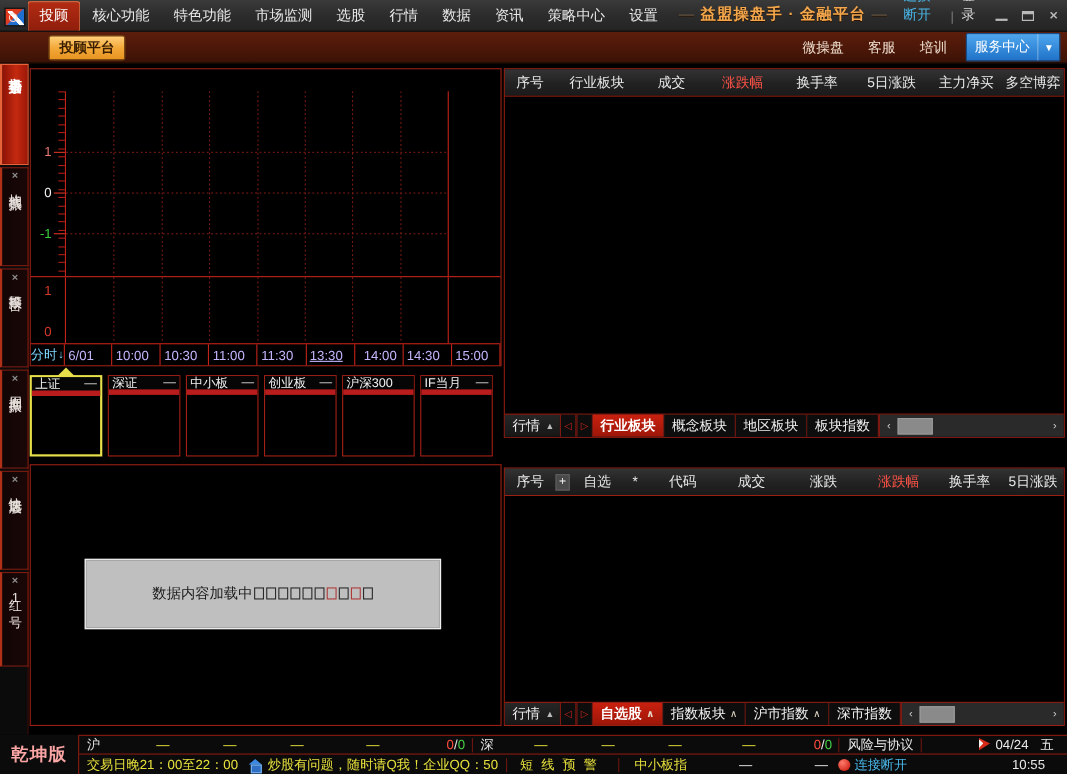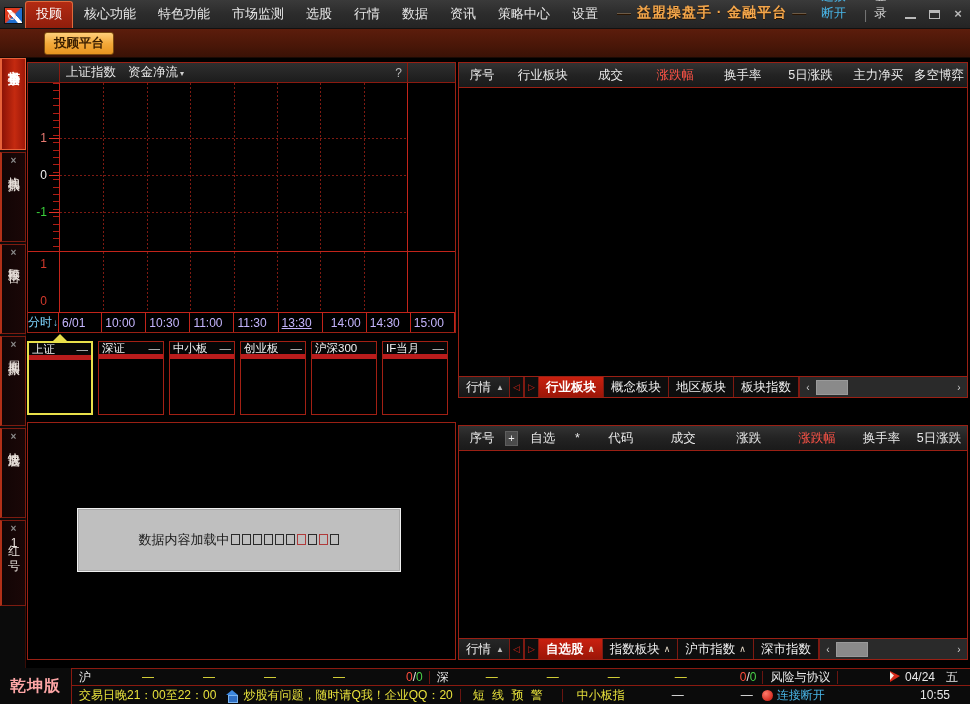--- a/index.html
+++ b/index.html
@@ -351,6 +351,15 @@
 
   <div class="toolbar">
     <div class="tb-btn">投顾平台</div>
+    <div class="tb-right" id="tbRight">
+      <div class="tb-link">微操盘</div>
+        <div class="tb-link">客服</div>
+        <div class="tb-link">培训</div>
+        <div class="svc-btn">
+        <span class="lbl">服务中心</span>
+        <span class="arw">▼</span>
+      </div>
+    </div>
   </div>
 
   <div class="sidebar" id="sidebar">

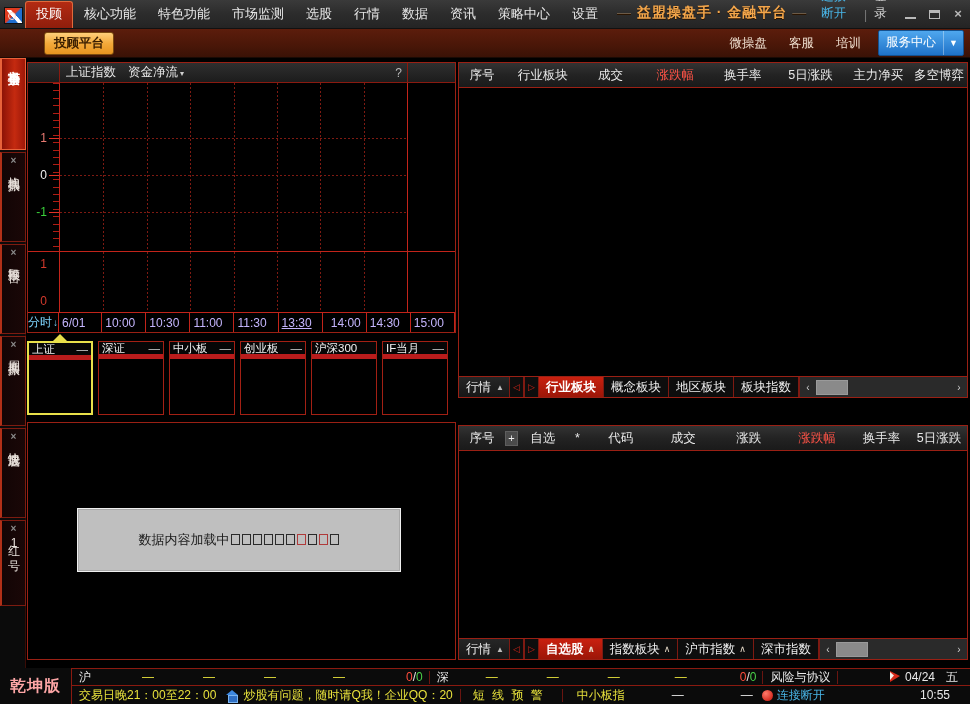--- a/index.html
+++ b/index.html
@@ -389,15 +389,6 @@
     </div>
 
   <div class="panel" id="chartPanel">
-    <div class="chart-head">
-      <div class="ch-gut"></div>
-      <span class="ch-title">上证指数</span>
-      <span class="ch-sub">
-        <span>资金净流</span><span class="ch-caret">▾</span>
-      </span>
-      <span class="ch-help">?</span>
-      <div class="ch-right-col"></div>
-    </div>
 
     <div class="chart-body">
 

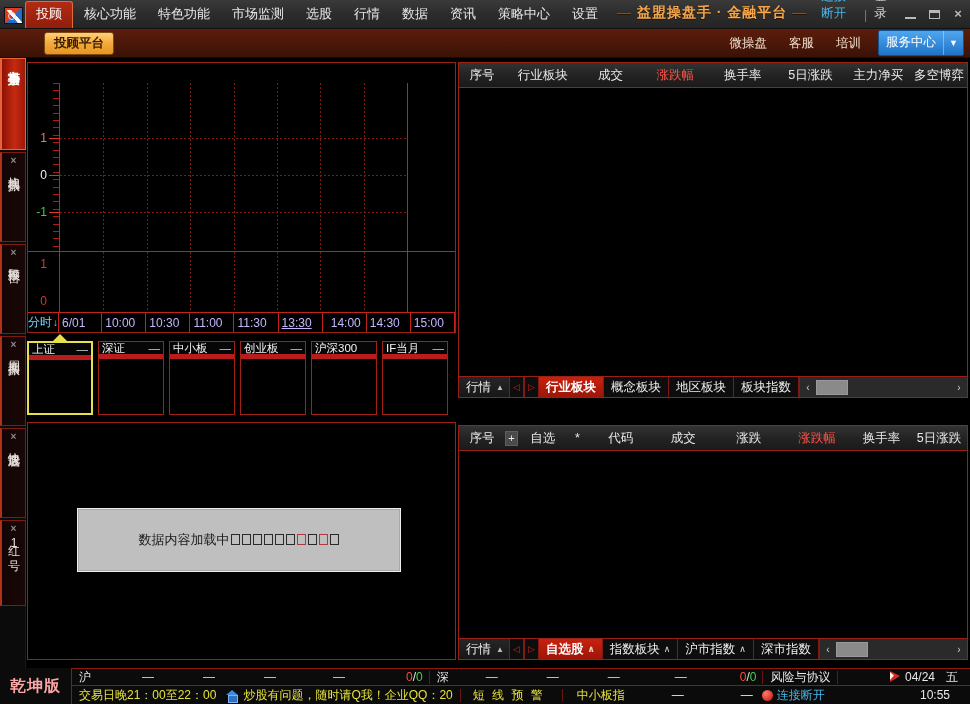--- a/index.html
+++ b/index.html
@@ -655,7 +655,7 @@
     <div class="sb-row bot">
       <span class="sbi y">交易日晚21：00至22：00</span>
       <span class="house"></span>
-      <span class="sbi y" style="padding-left:0">炒股有问题，随时请Q我！企业QQ：20</span>
+      <span class="sbi y" style="padding-left:0">炒股有问题，随时请Q我！企业QQ：50</span>
       <span class="cell-div"></span>
       <span class="sbi y" style="letter-spacing:2px;padding-left:12px">短 线 预 警</span>
       <span class="cell-div" style="margin-left:10px"></span>

